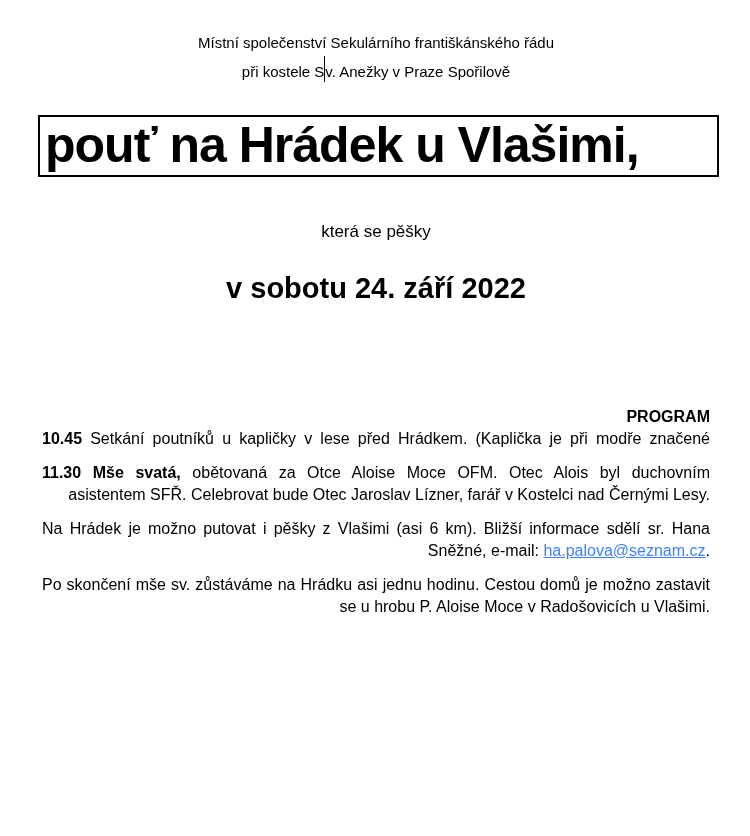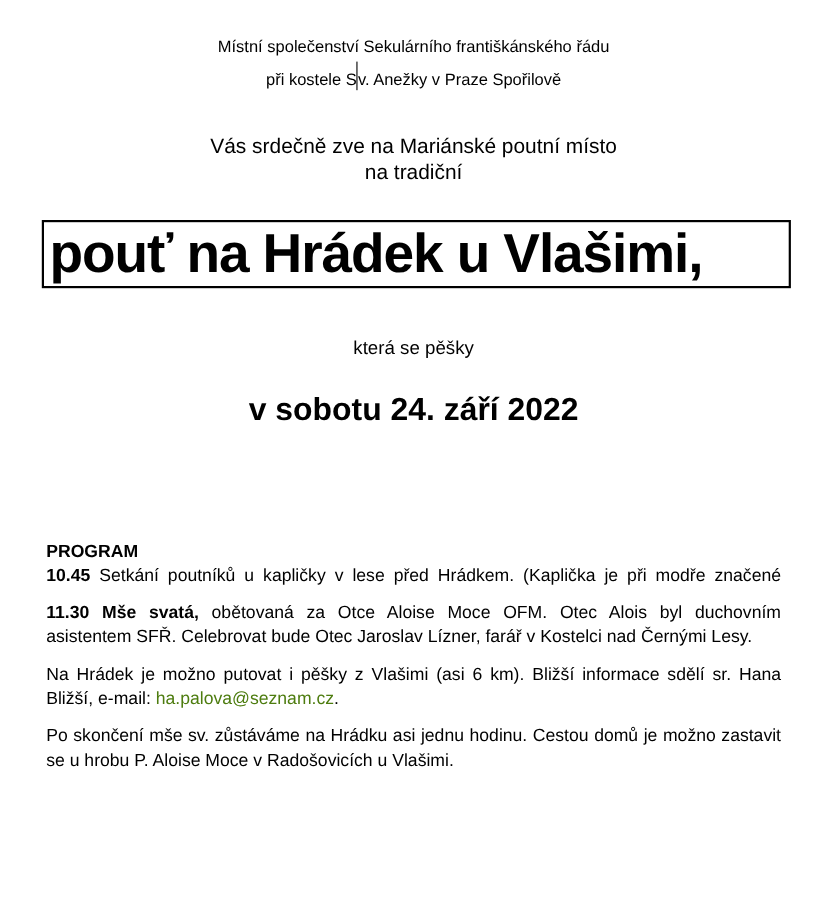--- a/index.html
+++ b/index.html
@@ -65,10 +65,6 @@
     <div class="header-line"><span>při kostele S</span><span class="caret"></span><span>v. Anežky v Praze Spořilově</span></div>
   </div>
 
-  <div class="invite center">
-    <div class="invite-line">Vás srdečně zve na Mariánské poutní místo</div>
-    <div class="invite-line">na tradiční</div>
-  </div>
 
   <div class="banner">
     <div class="banner-title">pouť na Hrádek u Vlašimi,</div>

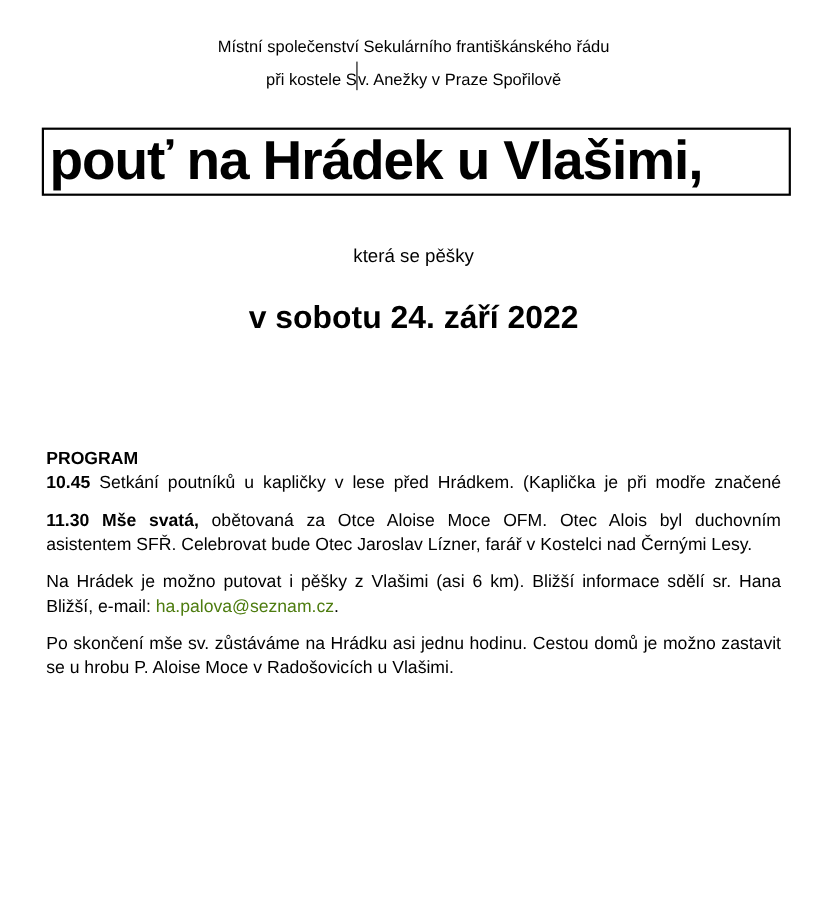--- a/index.html
+++ b/index.html
@@ -40,7 +40,7 @@
   .para { margin: 0 0 12px 0; }
   .line {}
   .jline { text-align: justify; text-align-last: justify; }
-  .nline { white-space: nowrap; }
+  .nline { white-space: nowrap; text-align: right; }
   .b { font-weight: 700; }
 
   .footer { margin-top: 68px; font-weight: 700; }

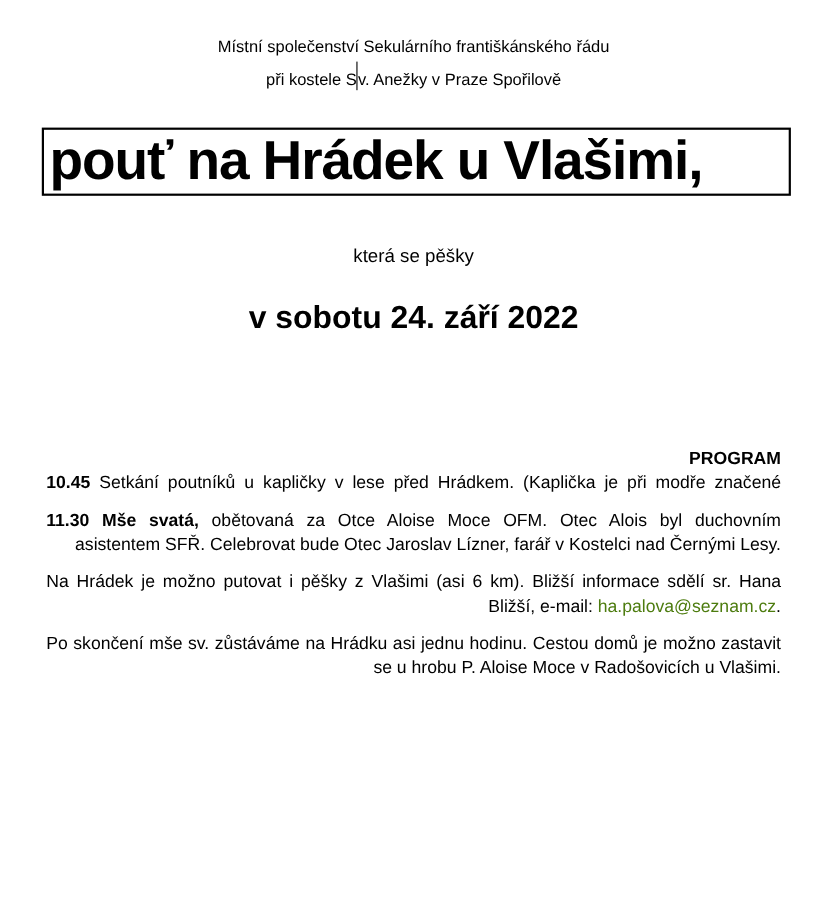--- a/index.html
+++ b/index.html
@@ -87,7 +87,7 @@
 
     <div class="para">
       <div class="line jline">Na Hrádek je možno putovat i pěšky z Vlašimi (asi 6 km). Bližší informace sdělí sr. Hana</div>
-      <div class="line nline"><span>Bližší, e-mail: </span><a class="email-link">ha.palova@seznam.cz</a><span>.</span></div>
+      <div class="line nline"><span>Sněžné, e-mail: </span><a class="email-link">ha.palova@seznam.cz</a><span>.</span></div>
     </div>
 
     <div class="para">

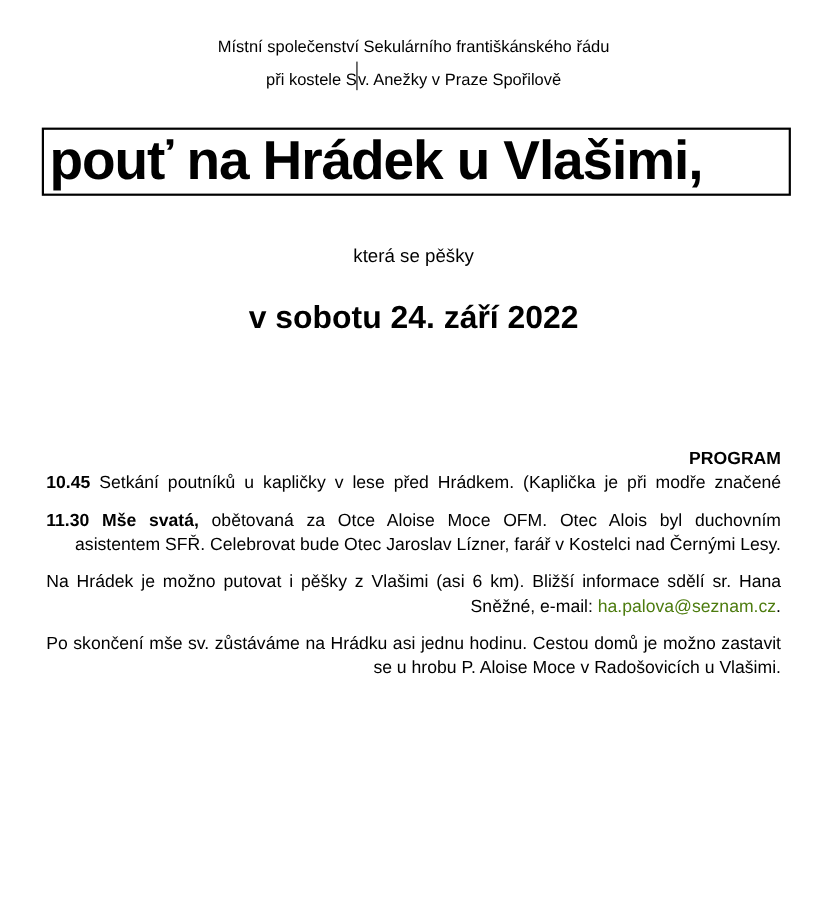--- a/index.html
+++ b/index.html
@@ -45,7 +45,7 @@
 
   .footer { margin-top: 68px; font-weight: 700; }
 
-  a.email-link { color: #4d7c0f; cursor: pointer; }
+  a.email-link { color: #3b82f6; text-decoration: underline; cursor: pointer; }
 
   .caret {
     display: inline-block;

